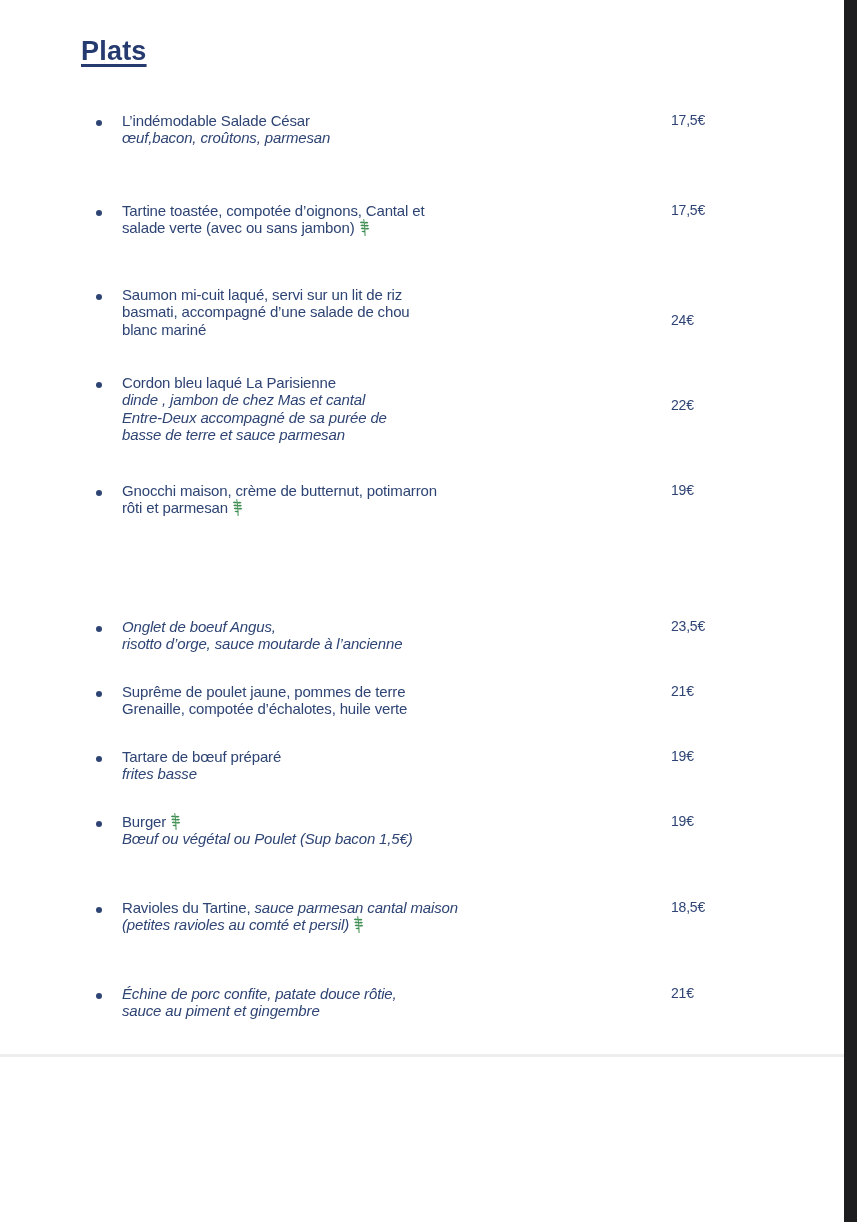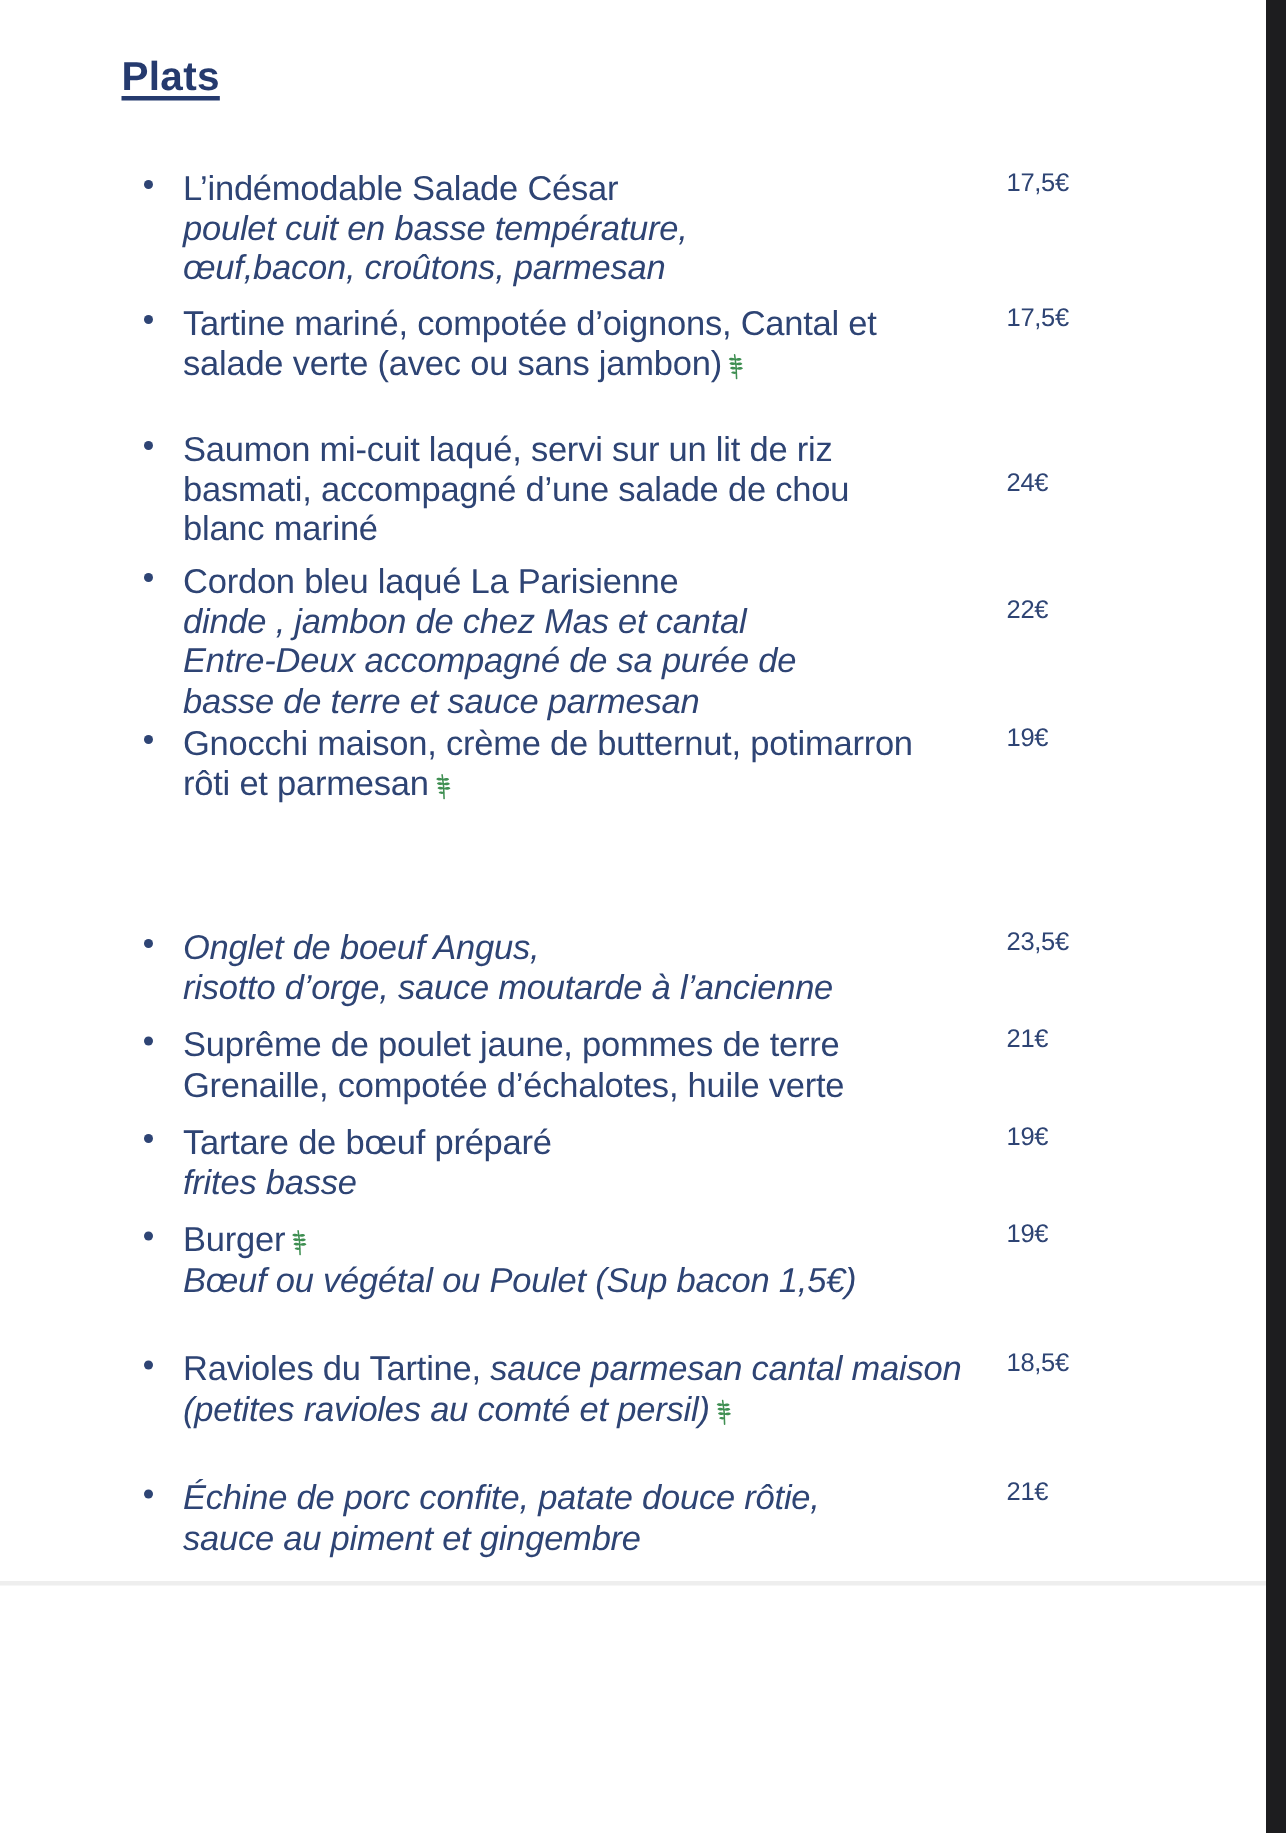--- a/index.html
+++ b/index.html
@@ -60,7 +60,7 @@
     margin-left: 26px;
     width: 558px;
     color: #2e4474;
-    font-size: 23px;
+    font-size: 15px;
     line-height: 1.16;
     letter-spacing: -0.15px;
   }

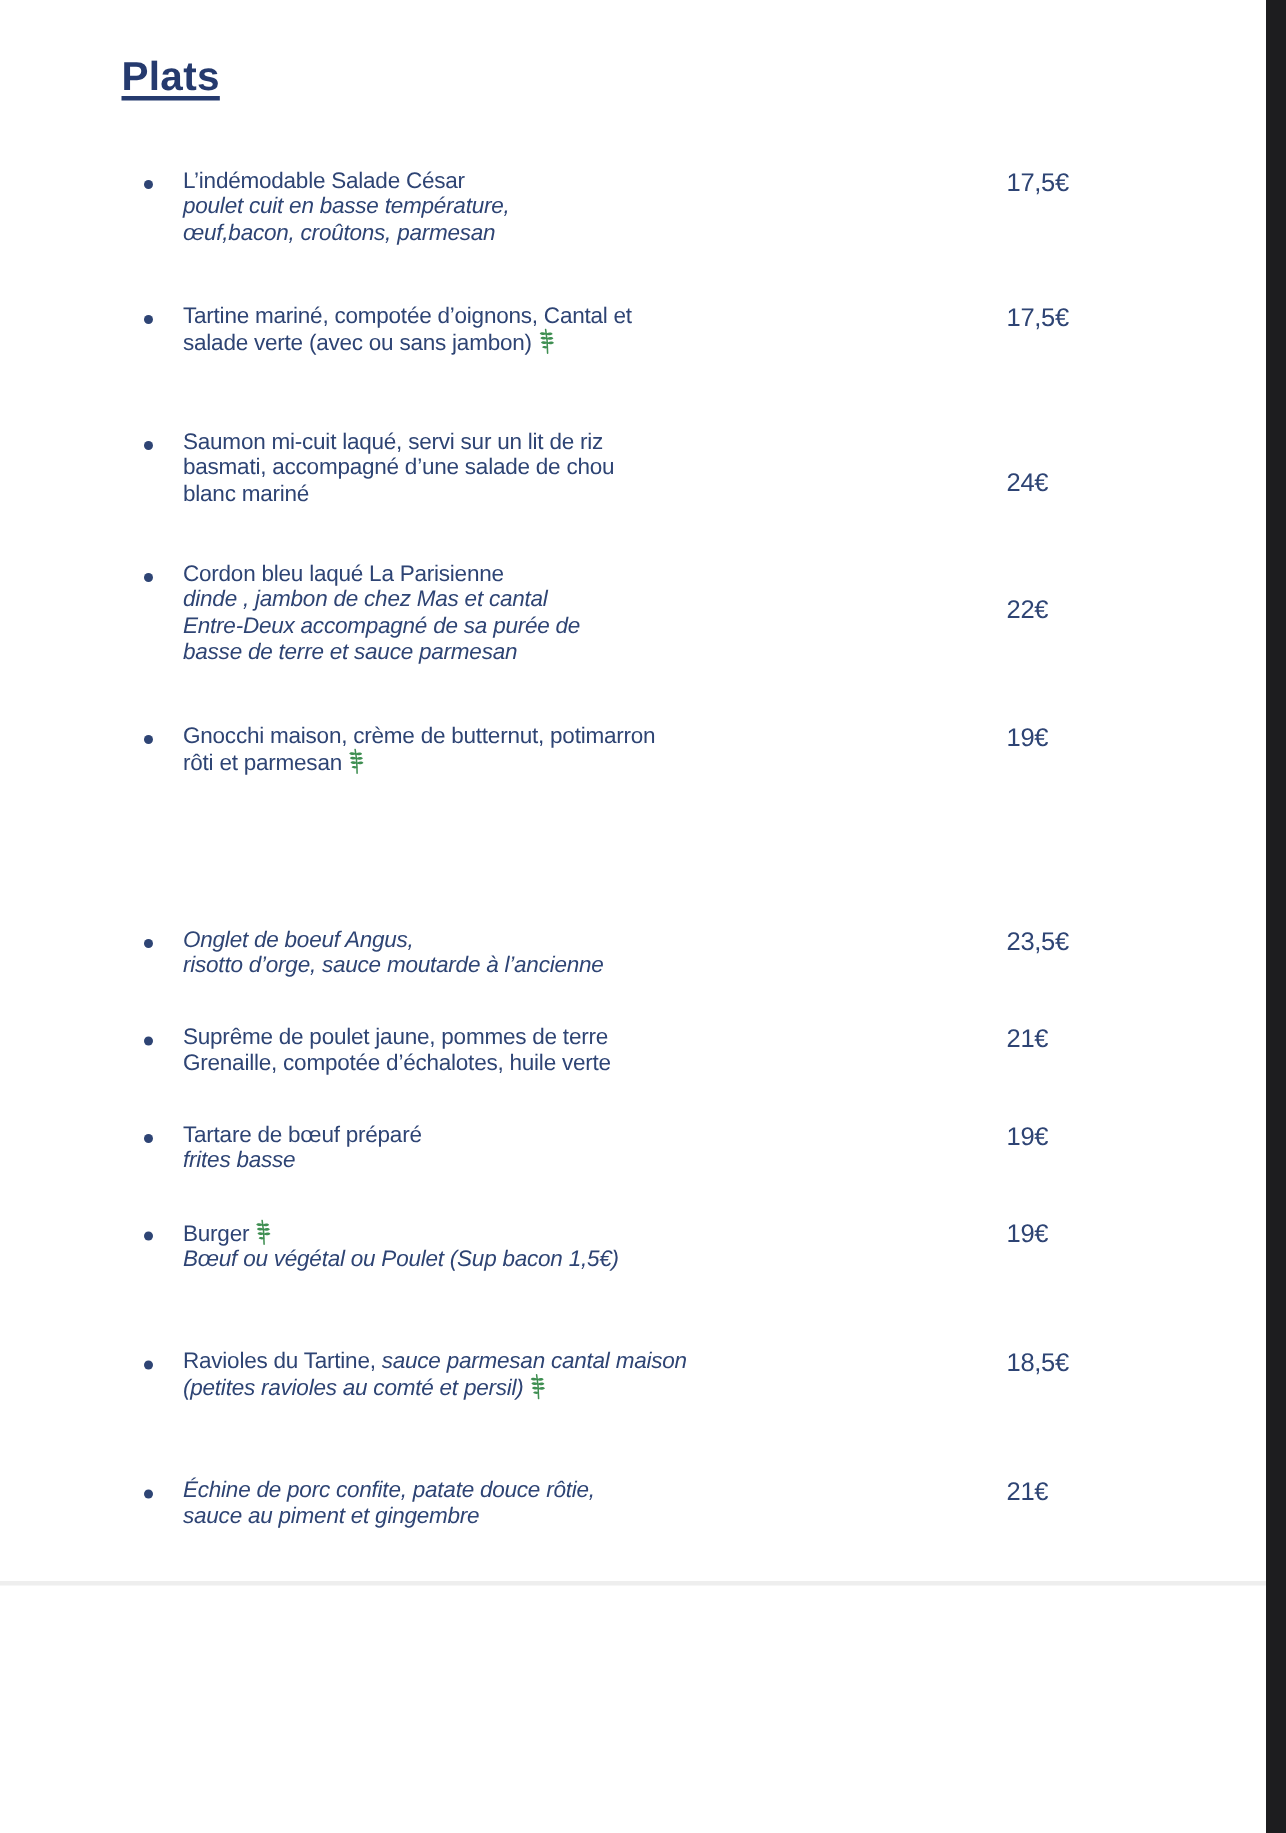--- a/index.html
+++ b/index.html
@@ -76,7 +76,7 @@
     position: absolute;
     left: 575px;
     color: #2e4474;
-    font-size: 17px;
+    font-size: 14px;
     line-height: 1.16;
     letter-spacing: -0.2px;
     white-space: nowrap;

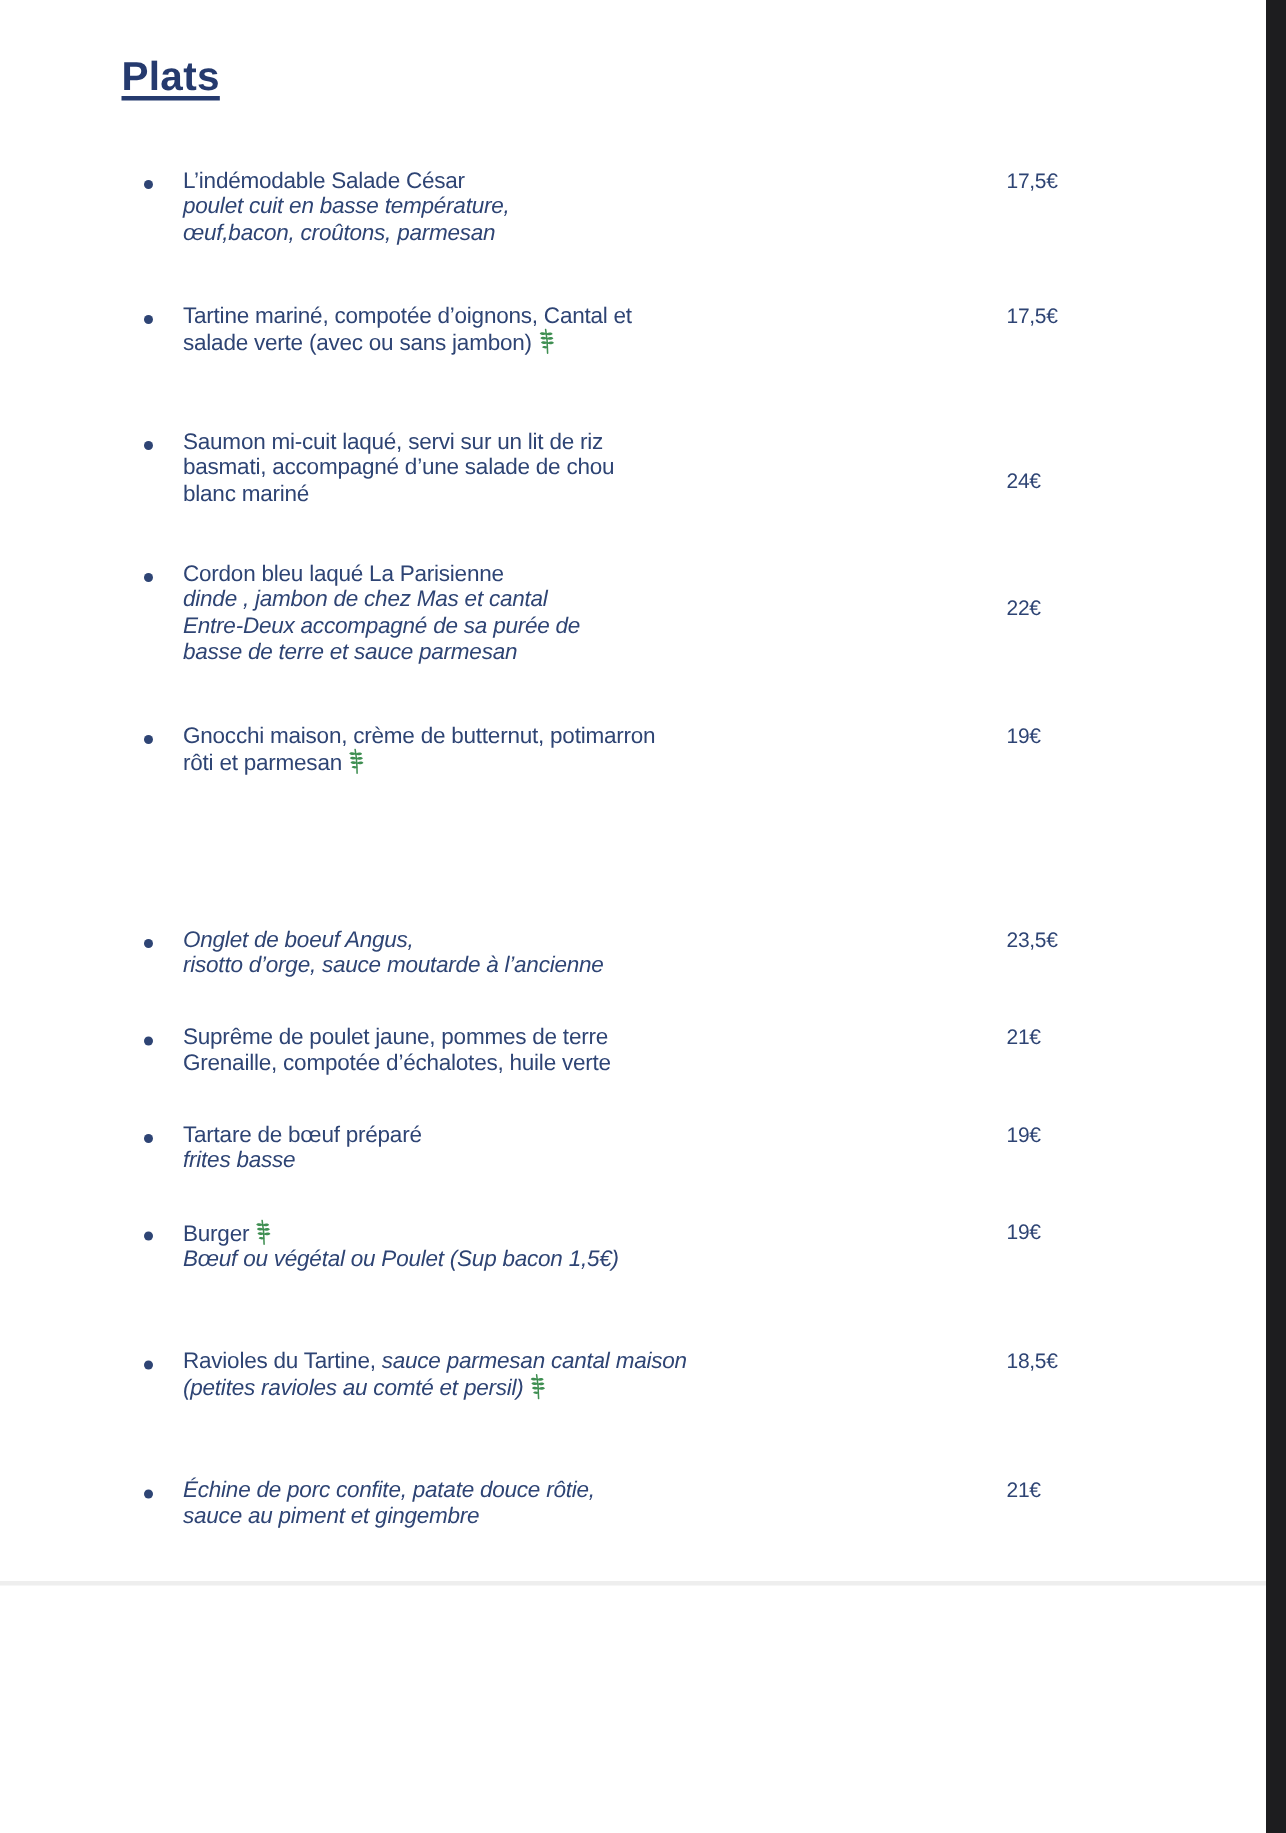--- a/index.html
+++ b/index.html
@@ -98,7 +98,6 @@
         <span class="bullet"></span>
         <div class="body">
           <span class="line name">L’indémodable Salade César</span>
-          <span class="line desc">poulet cuit en basse température,</span>
           <span class="line desc">œuf,bacon, croûtons, parmesan</span>
         </div>
         <div class="price" style="top: 0px;">17,5€</div>

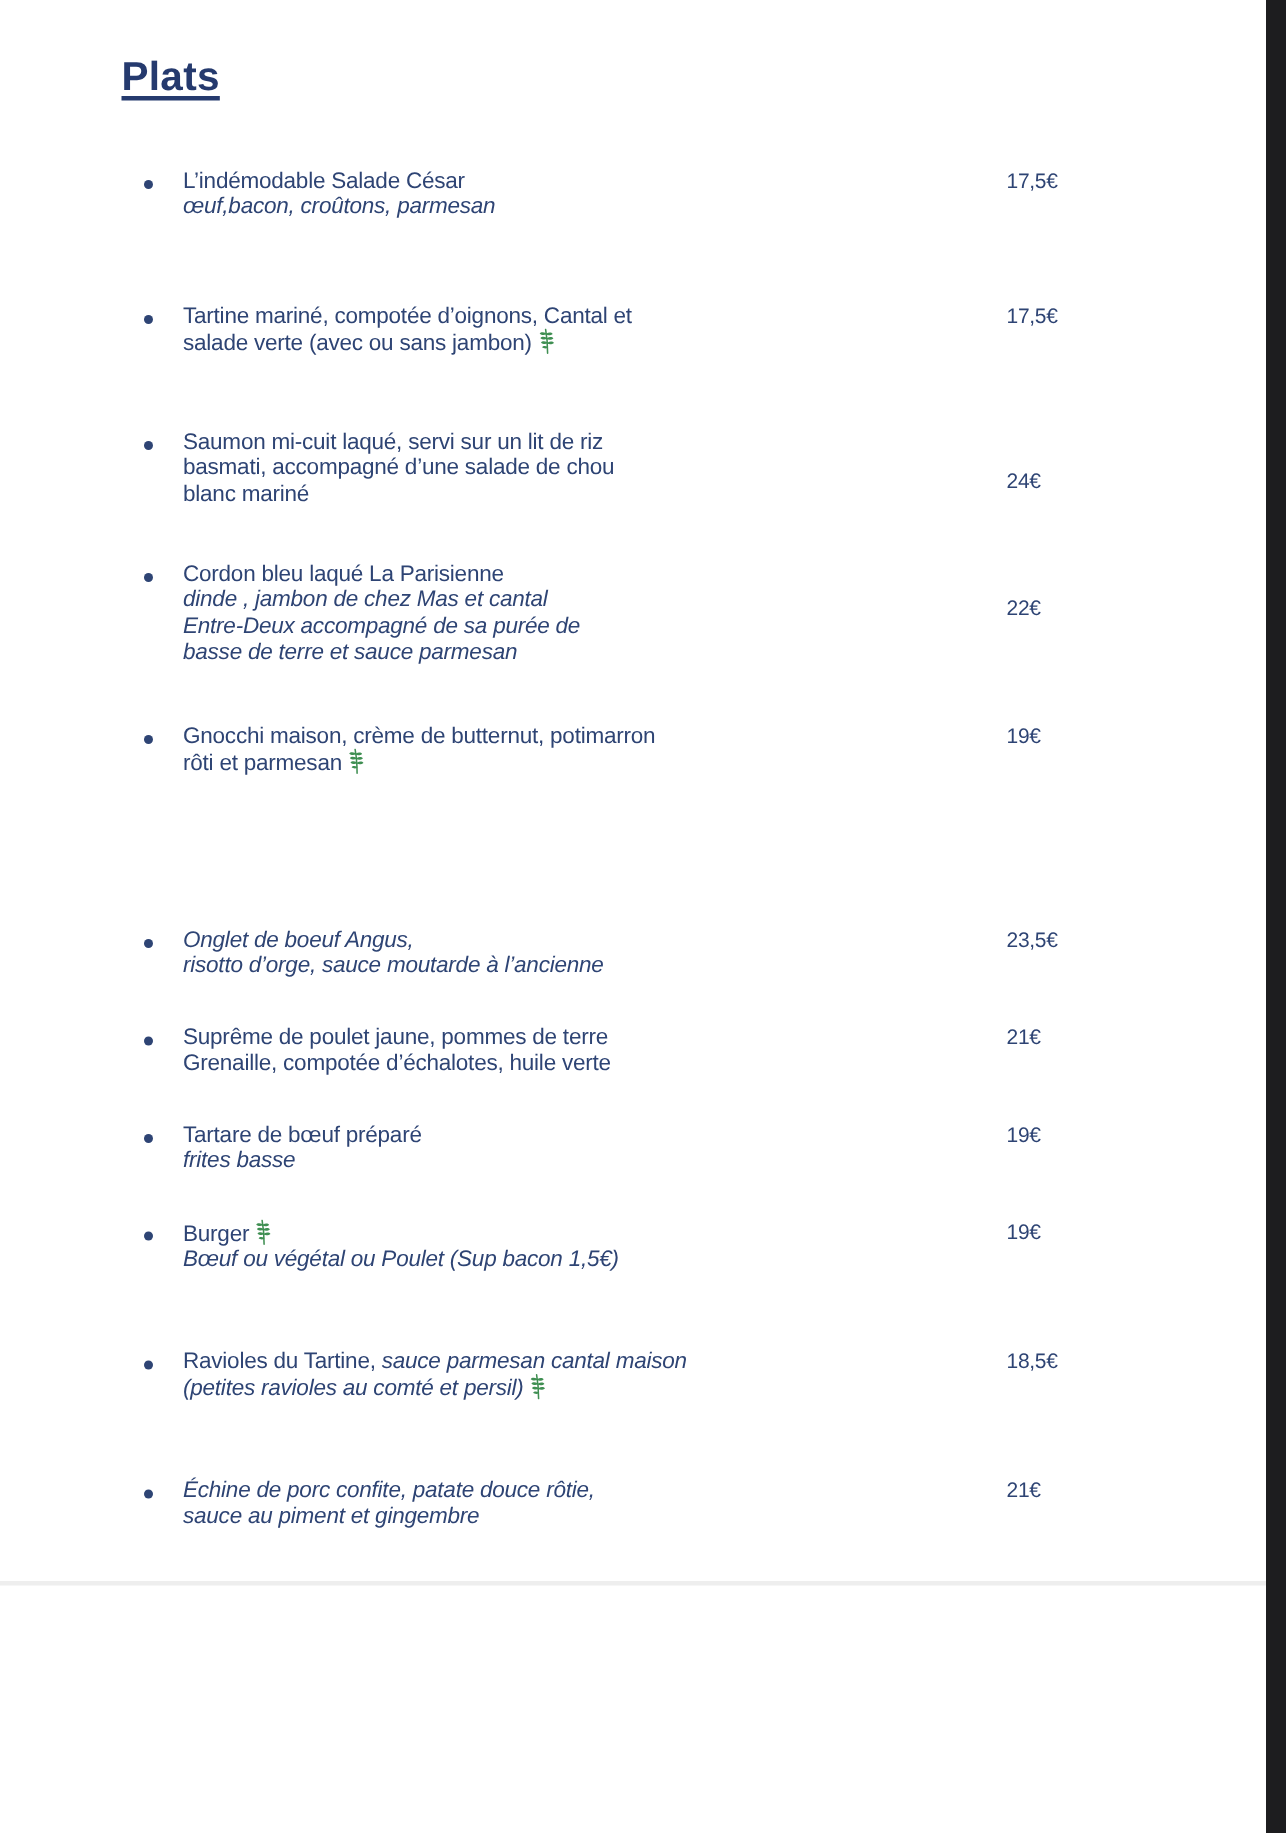--- a/index.html
+++ b/index.html
@@ -105,7 +105,7 @@
       <div class="item" style="top: 202px;">
         <span class="bullet"></span>
         <div class="body justify">
-          <span class="line wrap name">Tartine mariné, compotée d’oignons, Cantal et</span>
+          <span class="line wrap name">Tartine toastée, compotée d’oignons, Cantal et</span>
           <span class="line wrap name">salade verte (avec ou sans jambon)<span class="leaf"><svg viewBox="0 0 16 18" width="15" height="17" xmlns="http://www.w3.org/2000/svg">
                 <path d="M8.6 17.5 C8.6 12 8.2 6 7.2 0.5" stroke="#3f8f52" stroke-width="1.1" fill="none" stroke-linecap="round"></path>
                 <path d="M7.4 3.2 C5.2 2.2 3.6 2.6 3.0 3.6 C4.0 4.6 6.0 4.8 7.6 4.2 Z" fill="#3f8f52"></path>

